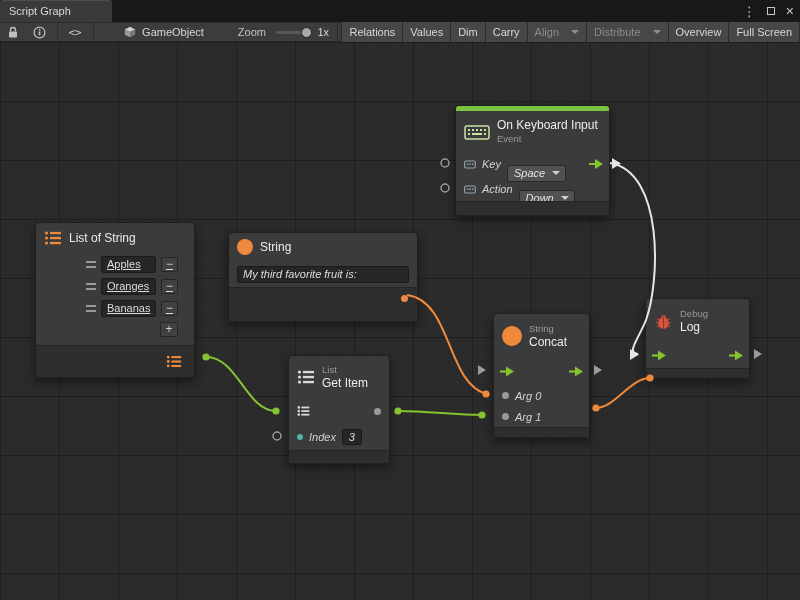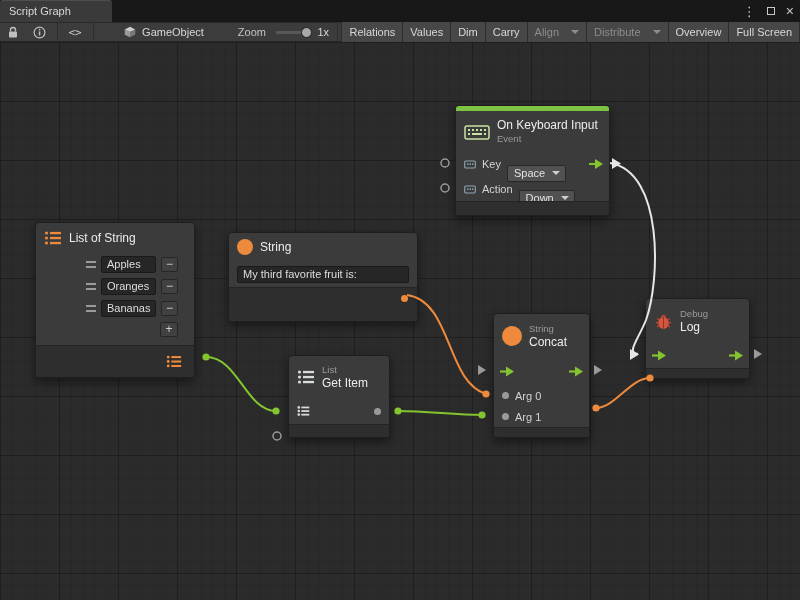--- a/index.html
+++ b/index.html
@@ -57,7 +57,7 @@
   .ntext { display:flex; flex-direction:column; line-height:1.2; }
   .ntitle { font-size:12px; color:#ececec; }
   .nsub { font-size:9.5px; color:#9a9a9a; }
-  .nrow { display:flex; align-items:center; gap:6px; padding:0 8px; position:relative; }
+  .nrow { display:flex; align-items:center; gap:6px; padding:0 8px; position:relative;font-style:italic; }
   .nfoot { background:#2e2e2e; border-top:1px solid #242424; border-radius:0 0 3px 3px;
            position:relative; }
   .rlabel { color:#d2d2d2; }

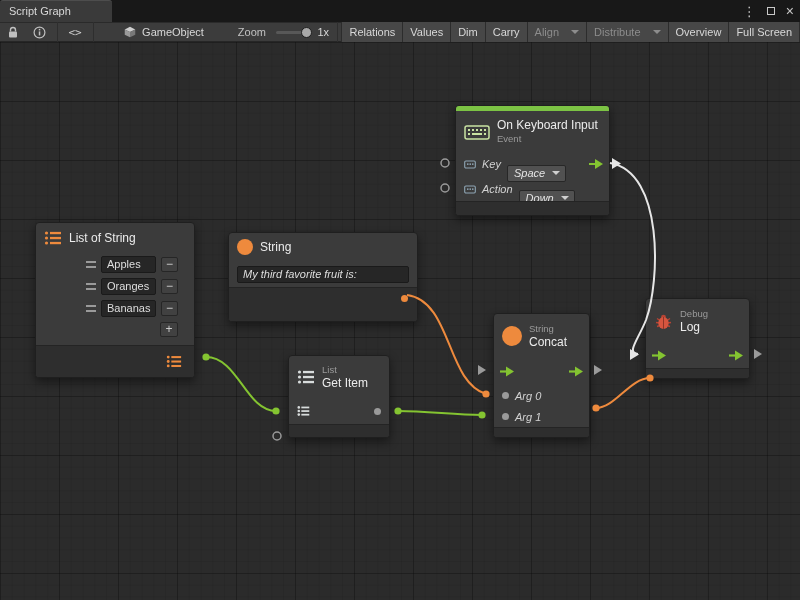--- a/index.html
+++ b/index.html
@@ -72,7 +72,7 @@
   .minibtn { width:17px; height:15px; background:#414141; border:1px solid #262626;
              border-radius:2px; color:#cccccc; display:inline-flex; align-items:center;
              justify-content:center; font-size:12px; line-height:1; }
-  .lrow { height:22px; display:flex; align-items:center; gap:5px; padding:0 16px 0 50px; }
+  .lrow { height:22px; display:flex; align-items:center; gap:5px; padding:0 16px 0 50px;text-decoration:underline; }
   .plusrow { height:20px; display:flex; align-items:center; justify-content:flex-end;
              padding-right:16px; }
   .handle { width:10px; height:7px; border-top:2px solid #9a9a9a; border-bottom:2px solid #9a9a9a;

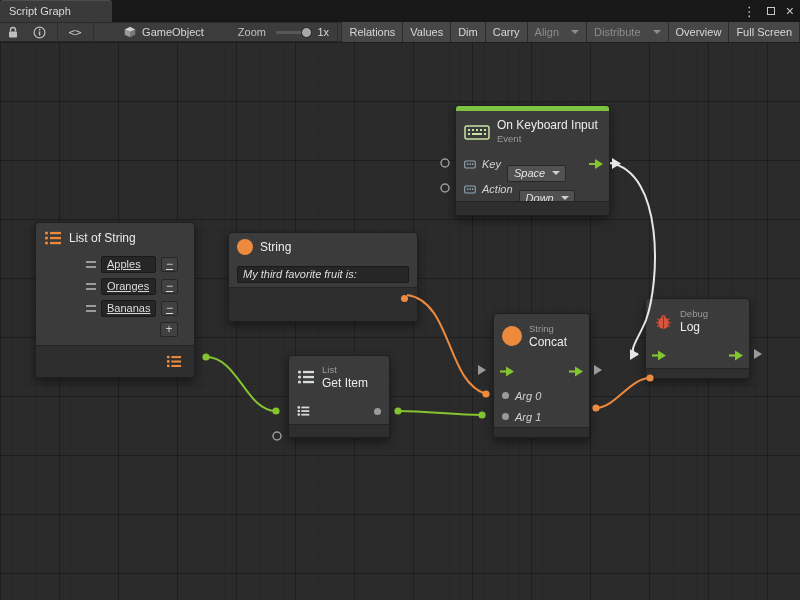--- a/index.html
+++ b/index.html
@@ -300,6 +300,11 @@
       </span>
       <span class="pdot gray"></span>
     </div>
+    <div class="nrow" style="height:26px">
+      <span class="pdot teal"></span>
+      <span class="rlabel">Index</span>
+      <span class="field num">3</span>
+    </div>
     <div class="nfoot" style="height:13px"></div>
   </div>
 

